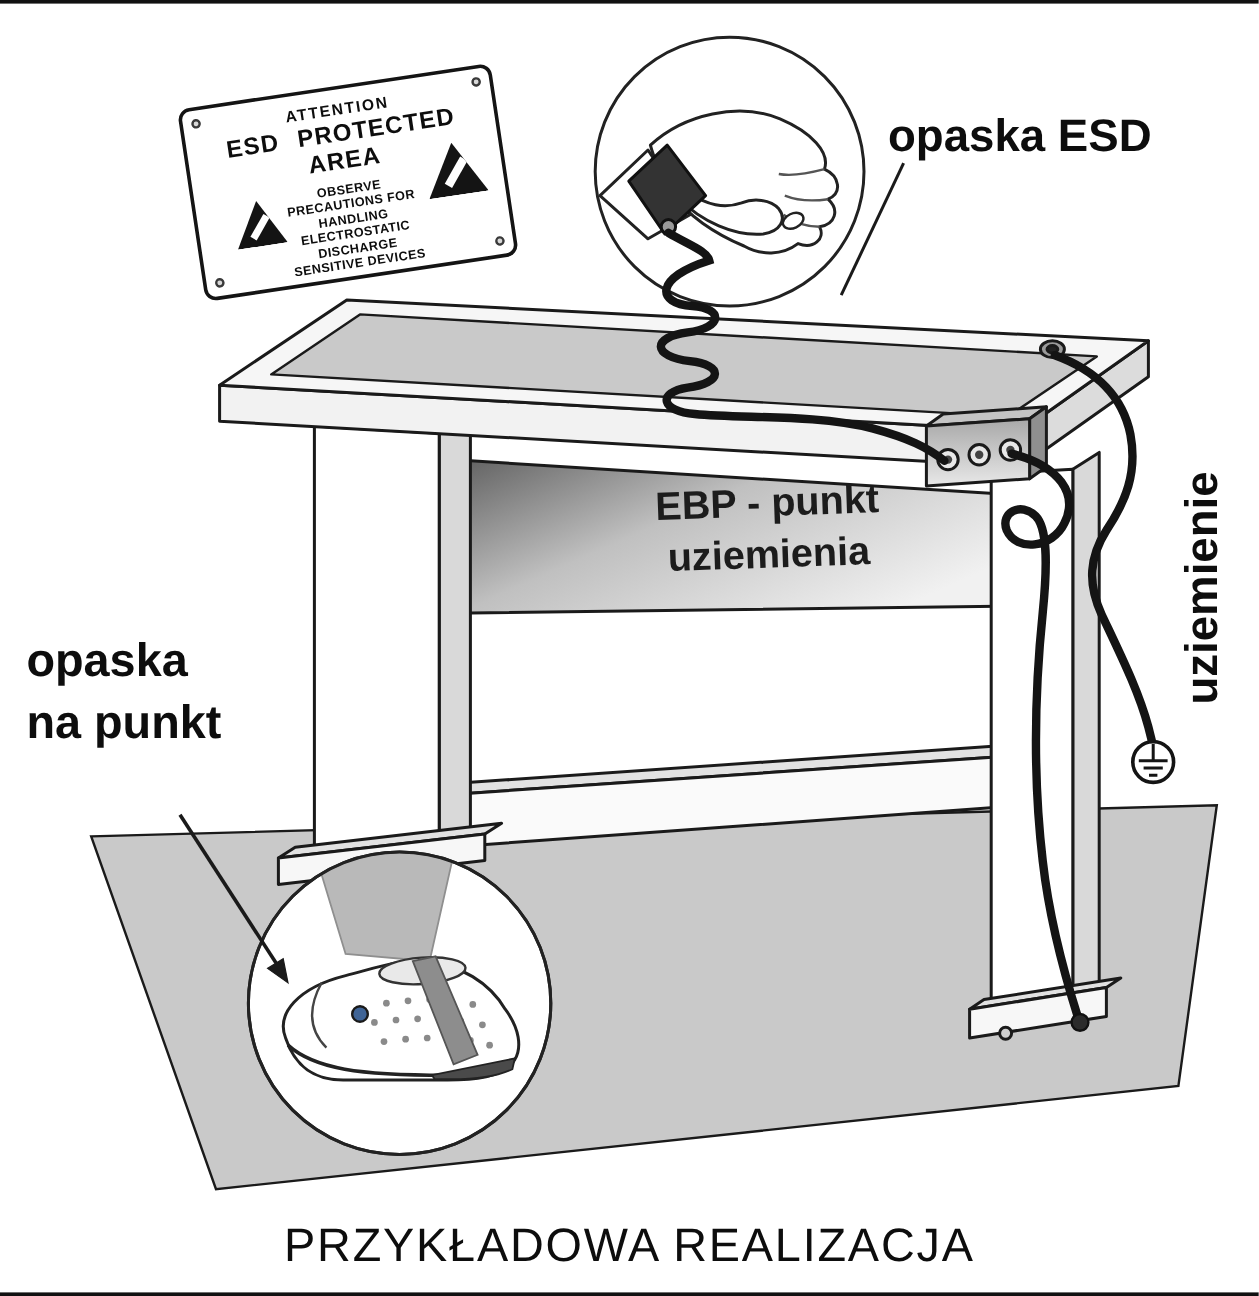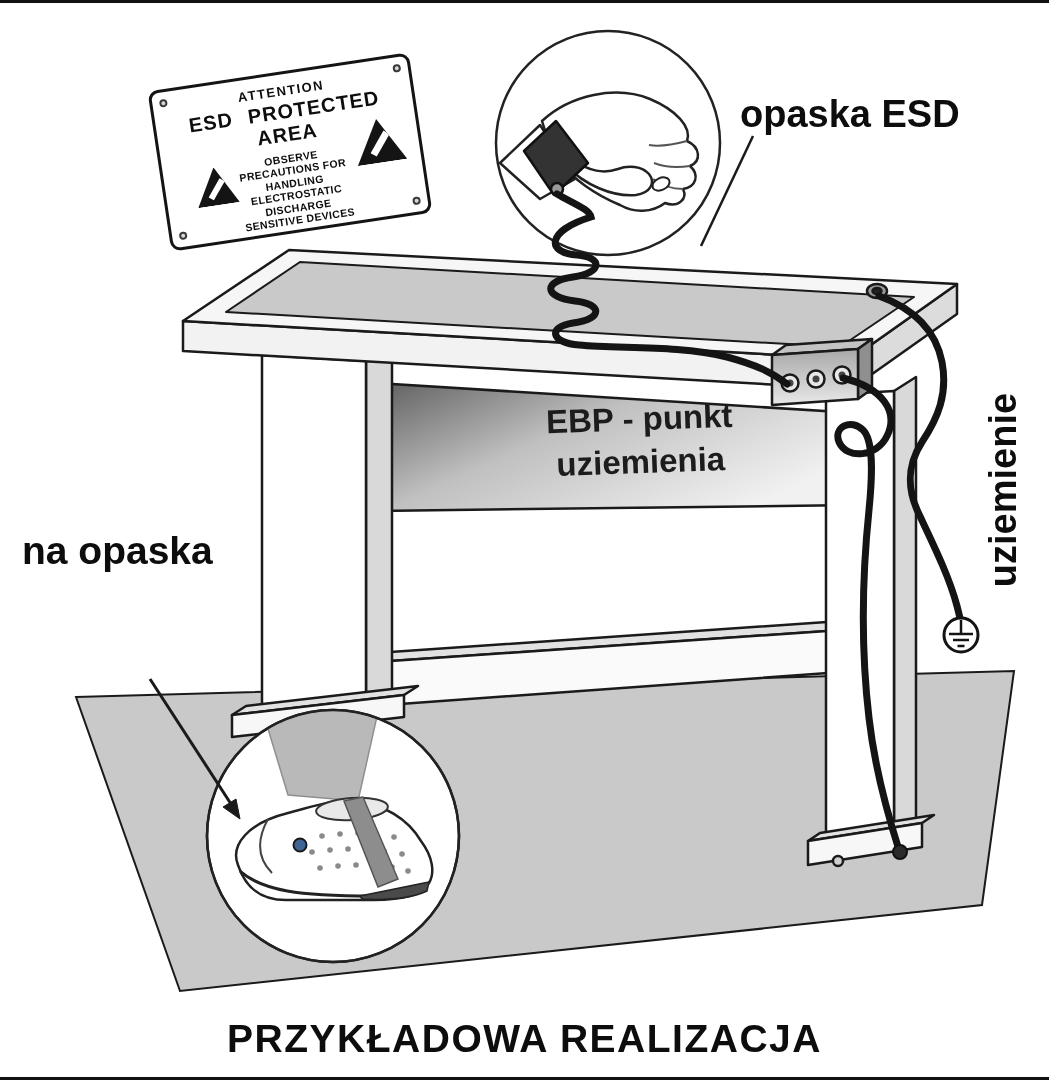--- a/index.html
+++ b/index.html
@@ -192,6 +192,7 @@
     <div>uziemienia</div>
   </div>
   <div class="label lbl-shoe">
+    <div>opaska</div>
     <div>na opaska</div>
   </div>
   <div class="caption">PRZYKŁADOWA REALIZACJA</div>

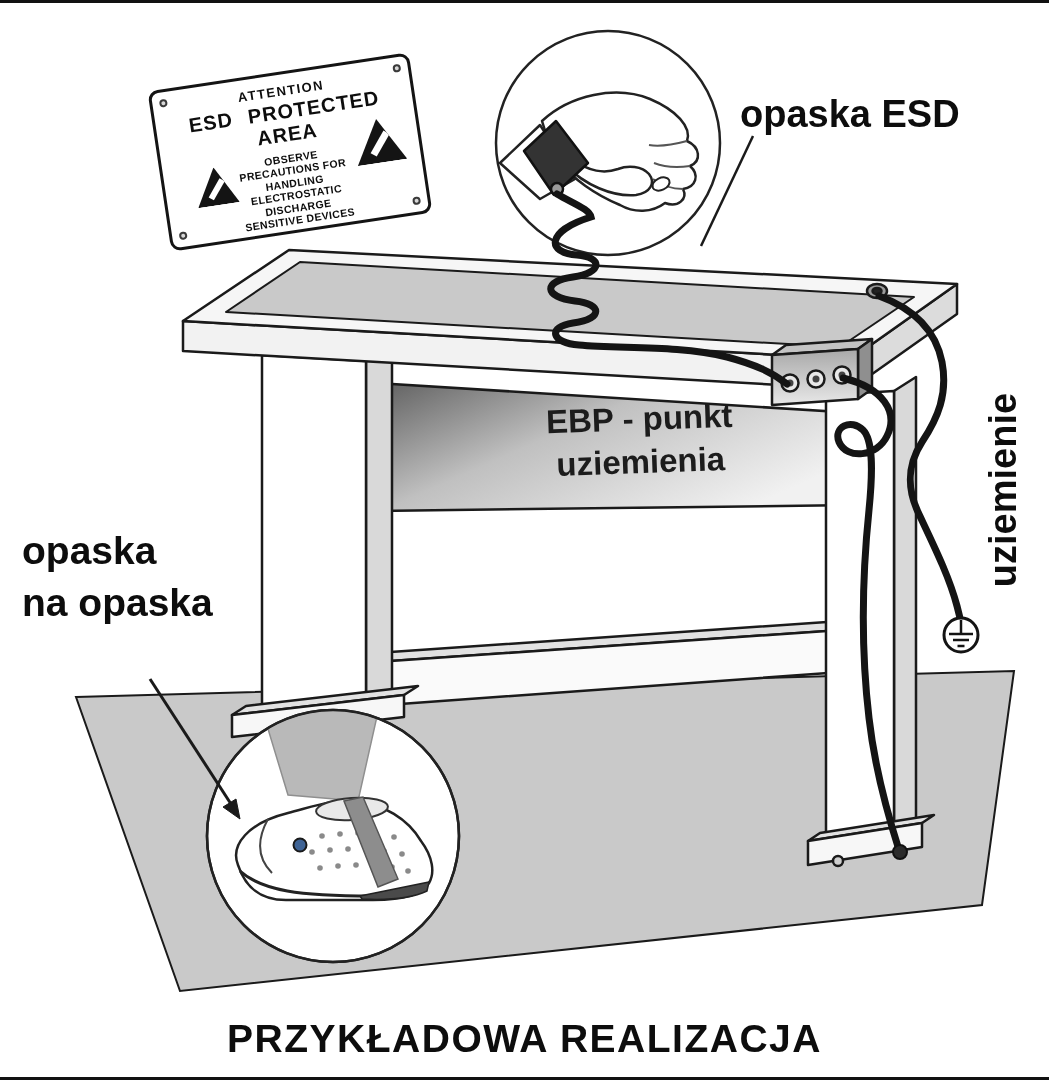--- a/index.html
+++ b/index.html
@@ -193,7 +193,7 @@
   </div>
   <div class="label lbl-shoe">
     <div>opaska</div>
-    <div>na opaska</div>
+    <div>na punkt</div>
   </div>
   <div class="caption">PRZYKŁADOWA REALIZACJA</div>
 

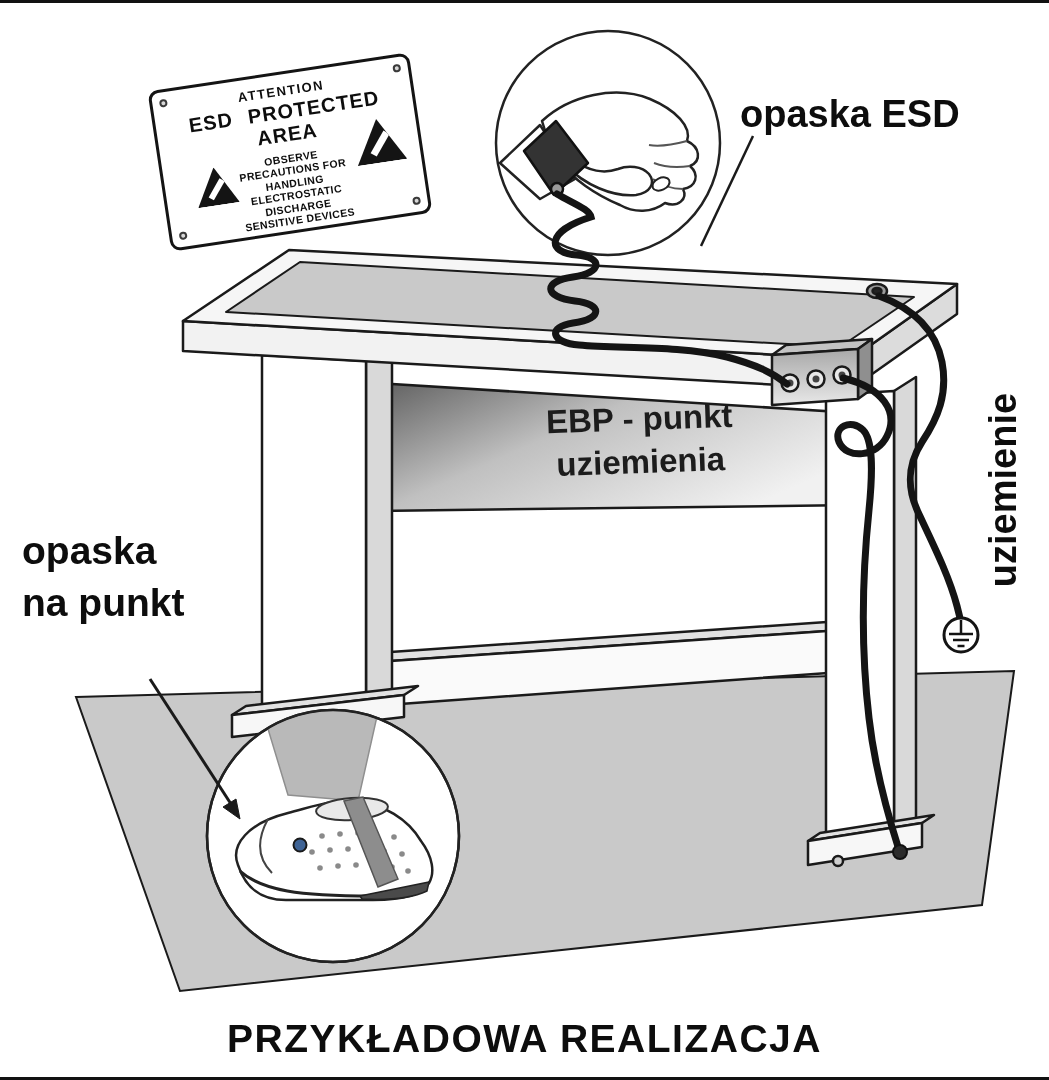--- a/index.html
+++ b/index.html
@@ -36,7 +36,7 @@
     color:#1c1c1c;transform:rotate(-2deg);}
   .lbl-shoe{left:22px;top:522px;font-size:39px;line-height:52px;}
   .caption{position:absolute;left:0;right:0;top:1014px;text-align:center;
-    font-size:39px;font-weight:bold;letter-spacing:1.5px;}
+    font-size:39px;font-weight:normal;letter-spacing:1.5px;}
 </style>
 </head>
 <body>

